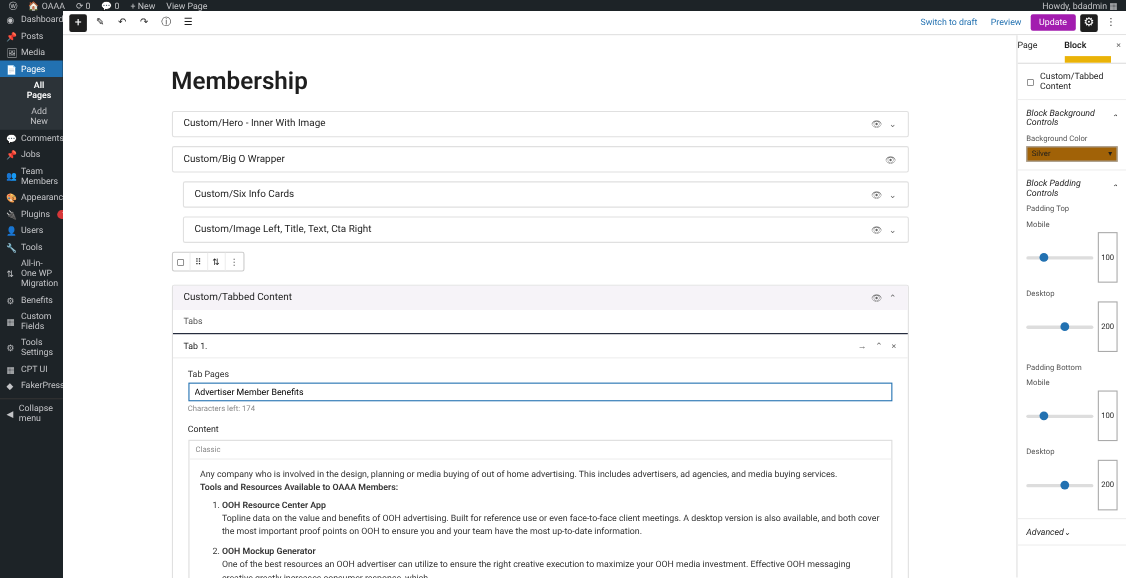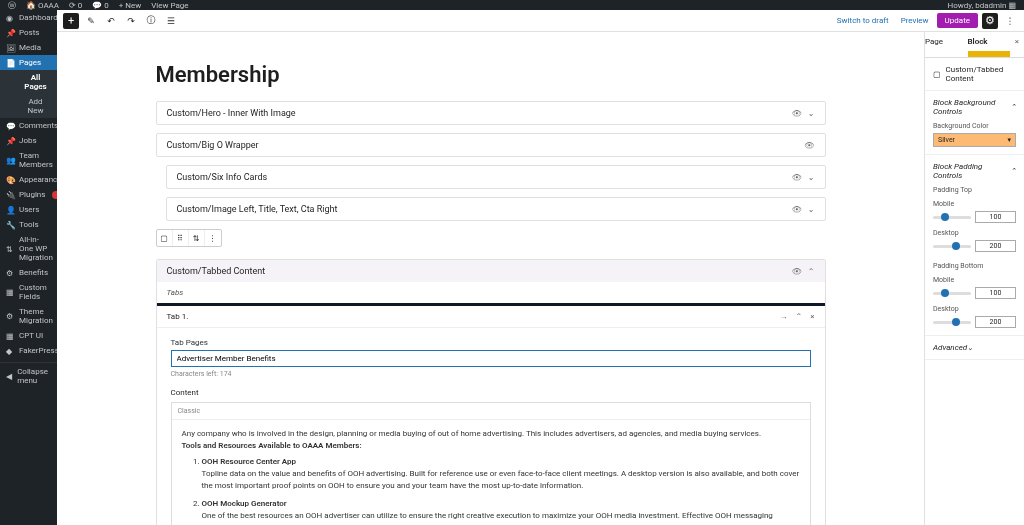--- a/index.html
+++ b/index.html
@@ -75,7 +75,7 @@
 .panel-section-h { display: flex; align-items: center; font-weight: 400; cursor: pointer; font-style: italic; }
 .panel-section-h .chev { font-size: 7px; }
 .control-label { font-size: 7px; color: #555; margin-top: 6px; }
-.select-box { width: 100%; border: 1px solid #aaa; padding: 2px 4px; font-size: 7px; margin-top: 3px; background: #fdba74; display: flex; justify-content: space-between; }
+.select-box { width: 100%; border: 1px solid #aaa; padding: 2px 4px; font-size: 7px; margin-top: 3px; background: #a16207; display: flex; justify-content: space-between; }
 .slider-row { display: flex; align-items: center; gap: 4px; margin-top: 3px; }
 .slider-track { flex: 1; height: 3px; background: #ddd; border-radius: 2px; position: relative; }
 .slider-thumb { width: 8px; height: 8px; background: #2271b1; border-radius: 50%; position: absolute; top: -3px; }

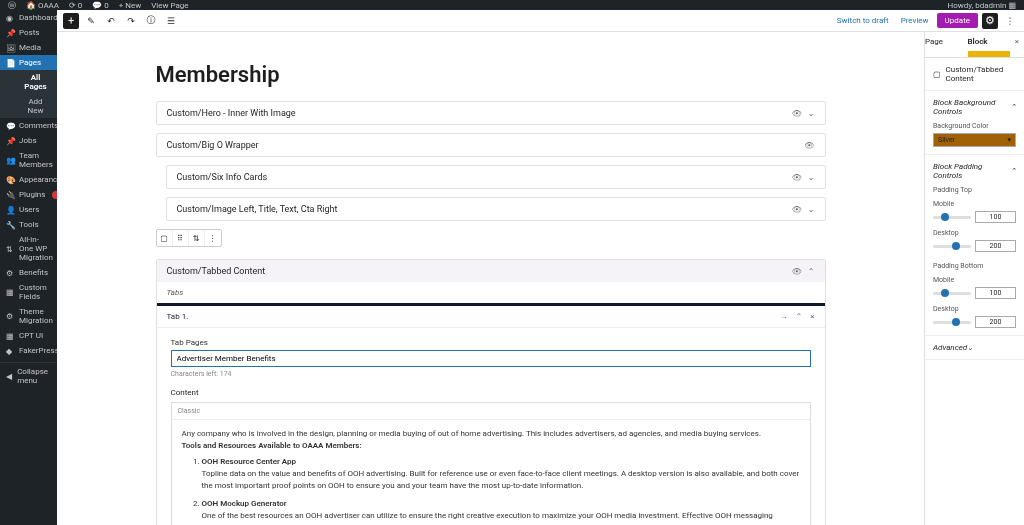--- a/index.html
+++ b/index.html
@@ -79,7 +79,7 @@
 .slider-row { display: flex; align-items: center; gap: 4px; margin-top: 3px; }
 .slider-track { flex: 1; height: 3px; background: #ddd; border-radius: 2px; position: relative; }
 .slider-thumb { width: 8px; height: 8px; background: #2271b1; border-radius: 50%; position: absolute; top: -3px; }
-.slider-val { width: 41px; border: 1px solid #aaa; text-align: center; font-size: 7px; padding: 1px 0; }
+.slider-val { width: 18px; border: 1px solid #aaa; text-align: center; font-size: 7px; padding: 18px 0; }
 </style>
 </head>
 <body>

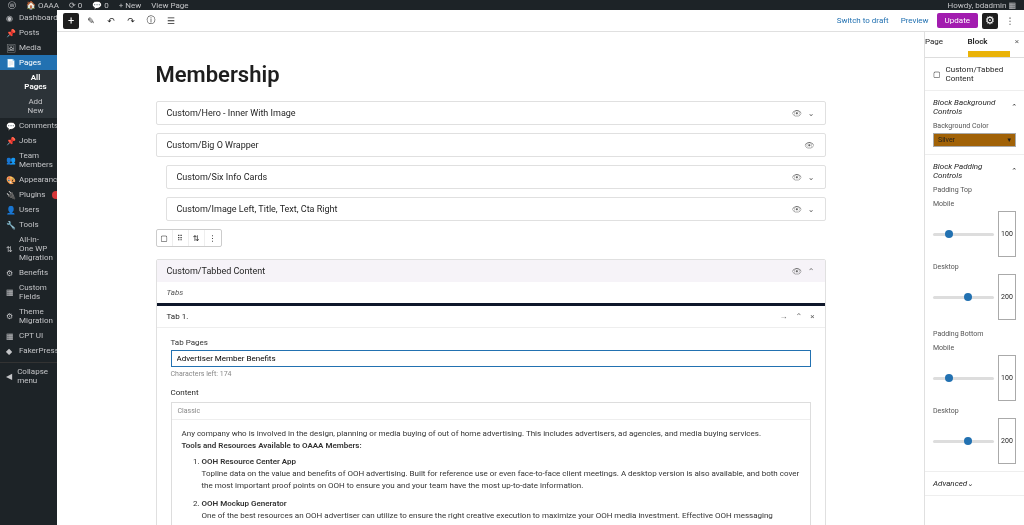--- a/index.html
+++ b/index.html
@@ -49,7 +49,7 @@
 
 .tabbed-inner { border: 1px solid #e0e0e0; border-radius: 2px; margin-top: 6px; }
 .tabbed-header { background: #f6f3f8; padding: 6px 10px; font-size: 9px; display:flex; justify-content:space-between; align-items:center; }
-.tabs-bar { border-bottom: 3px solid #0f172a; padding: 6px 10px; font-size: 8px; color: #555; font-style: italic; }
+.tabs-bar { border-bottom: 1px solid #0f172a; padding: 6px 10px; font-size: 8px; color: #555; }
 .tab-row { padding: 6px 10px; display: flex; justify-content: space-between; align-items: center; font-size: 8px; border-bottom: 1px solid #eee; }
 .tab-row .tab-actions { display: flex; gap: 8px; color: #666; }
 .tab-body { padding: 10px 14px; }

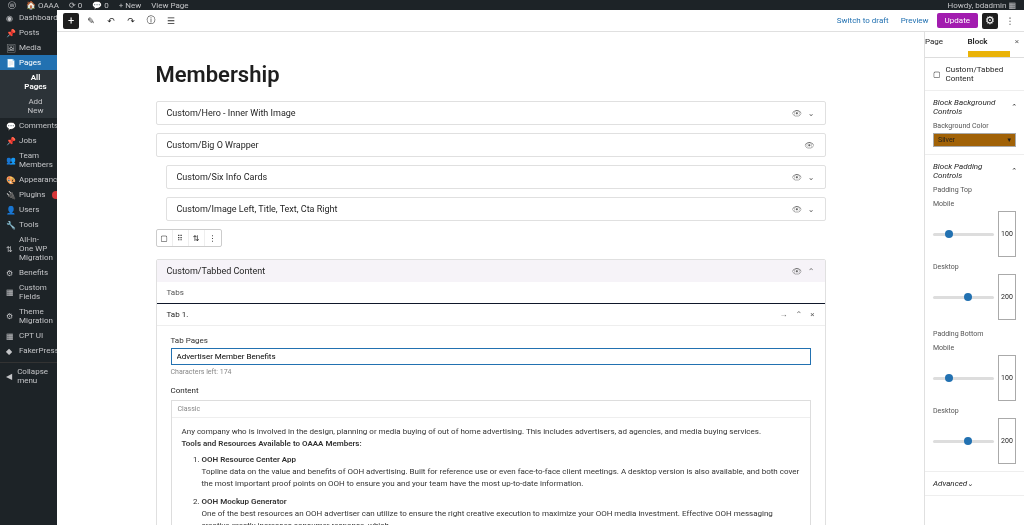--- a/index.html
+++ b/index.html
@@ -162,7 +162,7 @@
     </div>
   <div class="menu-item">
       <span class="dashicon">⚙</span>
-      <span>Theme Migration</span>
+      <span>Tools Settings</span>
     </div>
   <div class="menu-item">
       <span class="dashicon">▦</span>

